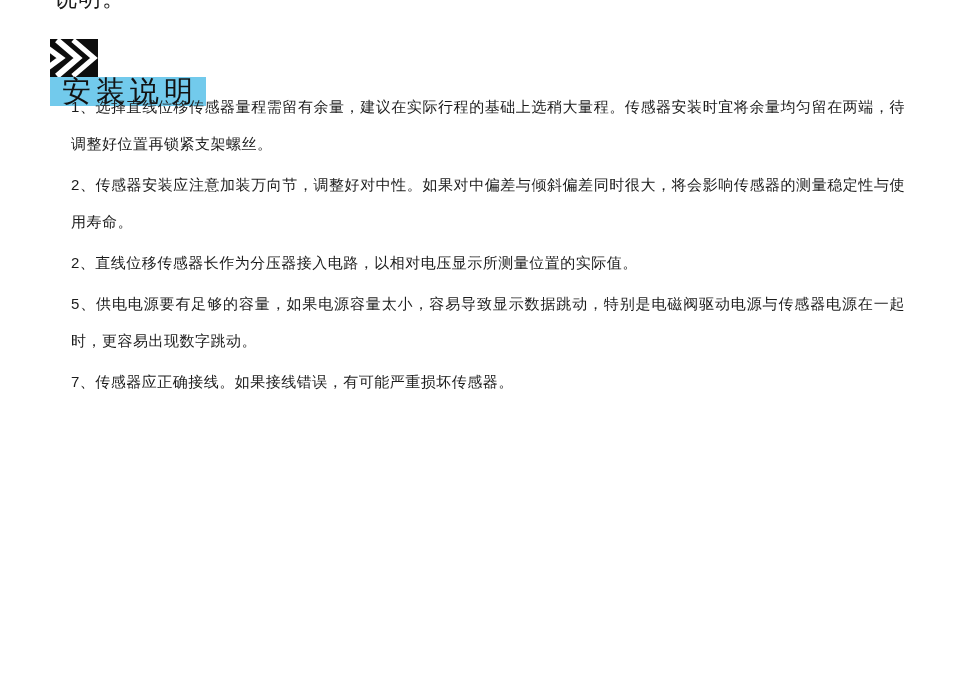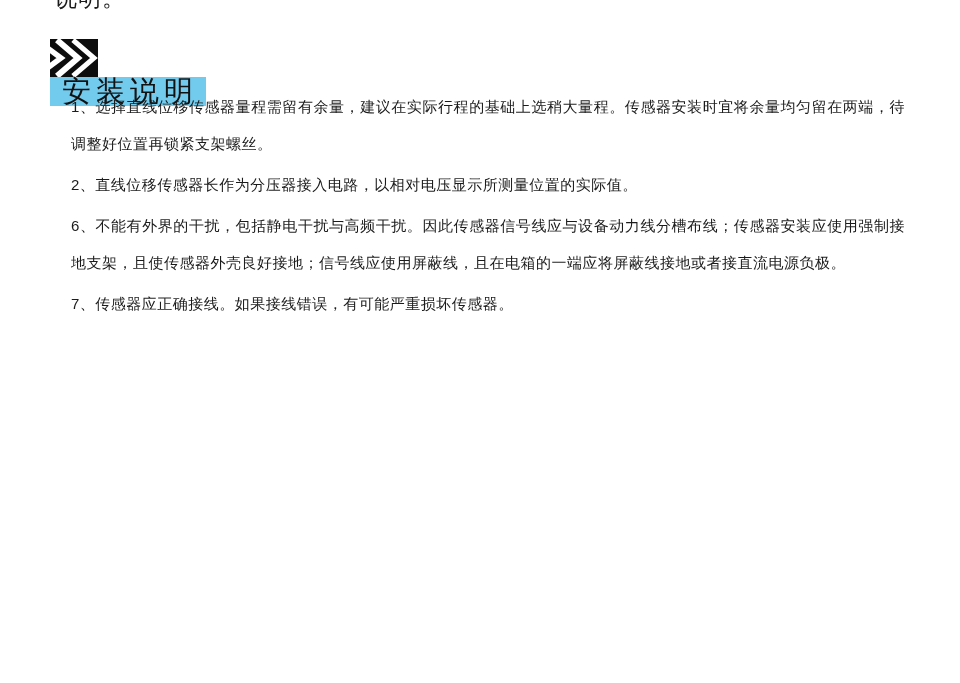--- a/index.html
+++ b/index.html
@@ -93,6 +93,7 @@
 
   <div class="content">
       <p class="instruction">1、选择直线位移传感器量程需留有余量，建议在实际行程的基础上选稍大量程。传感器安装时宜将余量均匀留在两端，待调整好位置再锁紧支架螺丝。</p>
+      <p class="instruction">2、传感器安装应注意加装万向节，调整好对中性。如果对中偏差与倾斜偏差同时很大，将会影响传感器的测量稳定性与使用寿命。</p>
       <p class="instruction">2、直线位移传感器长作为分压器接入电路，以相对电压显示所测量位置的实际值。</p>
       <p class="instruction">6、不能有外界的干扰，包括静电干扰与高频干扰。因此传感器信号线应与设备动力线分槽布线；传感器安装应使用强制接地支架，且使传感器外壳良好接地；信号线应使用屏蔽线，且在电箱的一端应将屏蔽线接地或者接直流电源负极。</p>
       <p class="instruction">7、传感器应正确接线。如果接线错误，有可能严重损坏传感器。</p>

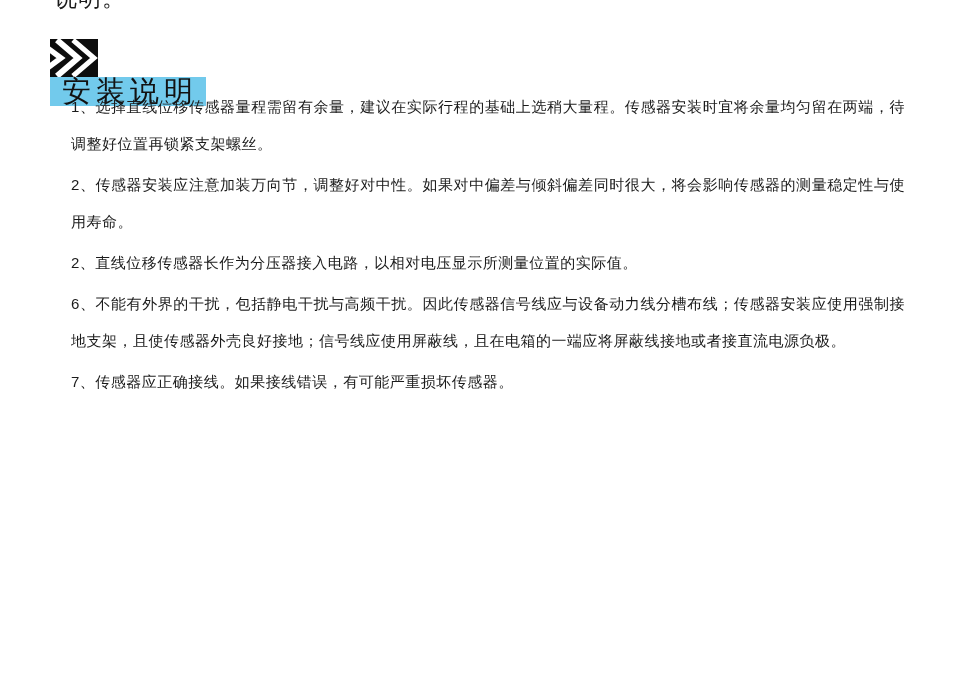--- a/index.html
+++ b/index.html
@@ -95,6 +95,7 @@
       <p class="instruction">1、选择直线位移传感器量程需留有余量，建议在实际行程的基础上选稍大量程。传感器安装时宜将余量均匀留在两端，待调整好位置再锁紧支架螺丝。</p>
       <p class="instruction">2、传感器安装应注意加装万向节，调整好对中性。如果对中偏差与倾斜偏差同时很大，将会影响传感器的测量稳定性与使用寿命。</p>
       <p class="instruction">2、直线位移传感器长作为分压器接入电路，以相对电压显示所测量位置的实际值。</p>
+      <p class="instruction">5、供电电源要有足够的容量，如果电源容量太小，容易导致显示数据跳动，特别是电磁阀驱动电源与传感器电源在一起时，更容易出现数字跳动。</p>
       <p class="instruction">6、不能有外界的干扰，包括静电干扰与高频干扰。因此传感器信号线应与设备动力线分槽布线；传感器安装应使用强制接地支架，且使传感器外壳良好接地；信号线应使用屏蔽线，且在电箱的一端应将屏蔽线接地或者接直流电源负极。</p>
       <p class="instruction">7、传感器应正确接线。如果接线错误，有可能严重损坏传感器。</p>
     </div>

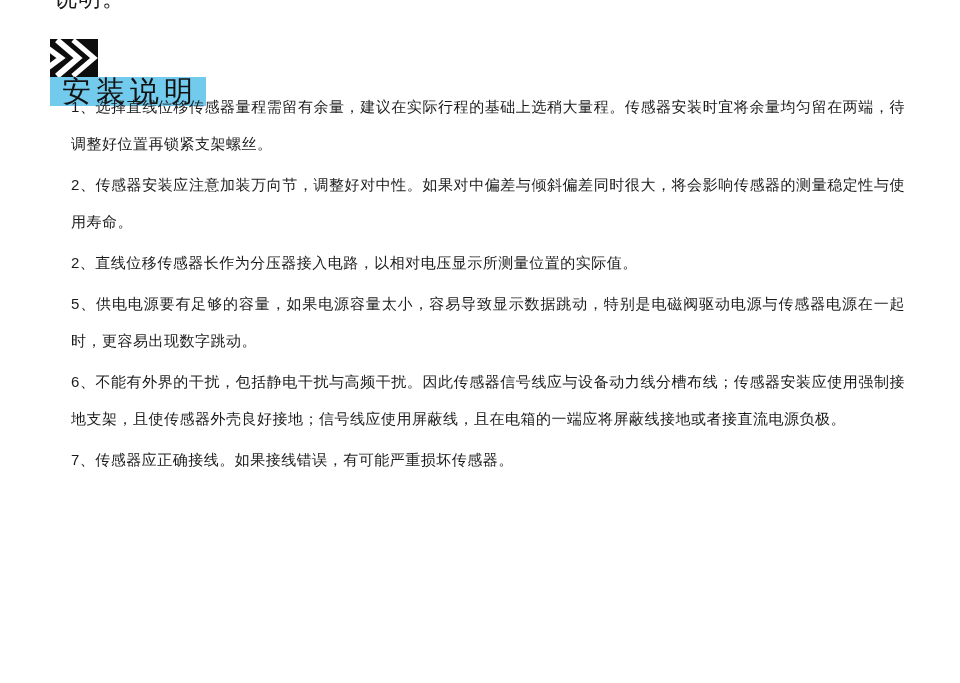--- a/index.html
+++ b/index.html
@@ -96,7 +96,6 @@
       <p class="instruction">2、传感器安装应注意加装万向节，调整好对中性。如果对中偏差与倾斜偏差同时很大，将会影响传感器的测量稳定性与使用寿命。</p>
       <p class="instruction">2、直线位移传感器长作为分压器接入电路，以相对电压显示所测量位置的实际值。</p>
       <p class="instruction">5、供电电源要有足够的容量，如果电源容量太小，容易导致显示数据跳动，特别是电磁阀驱动电源与传感器电源在一起时，更容易出现数字跳动。</p>
-      <p class="instruction">6、不能有外界的干扰，包括静电干扰与高频干扰。因此传感器信号线应与设备动力线分槽布线；传感器安装应使用强制接地支架，且使传感器外壳良好接地；信号线应使用屏蔽线，且在电箱的一端应将屏蔽线接地或者接直流电源负极。</p>
       <p class="instruction">7、传感器应正确接线。如果接线错误，有可能严重损坏传感器。</p>
     </div>
 

